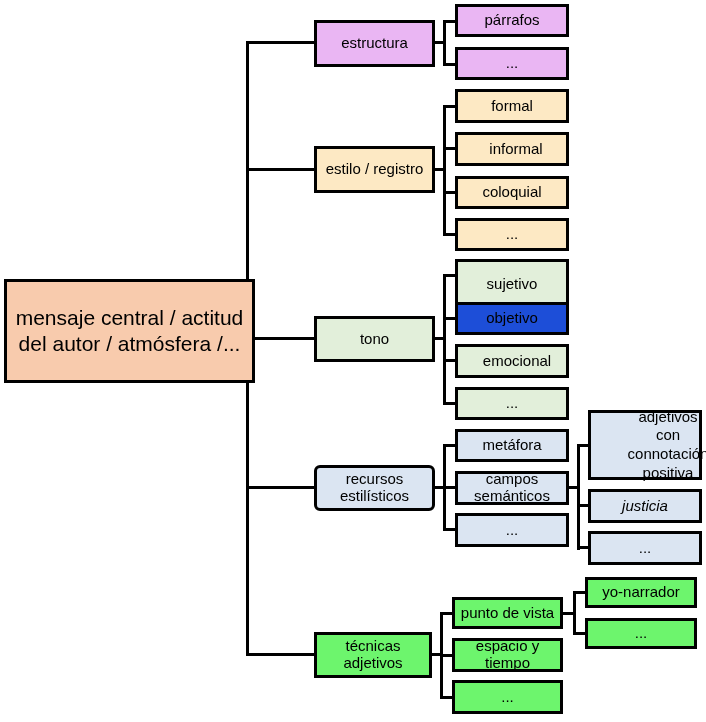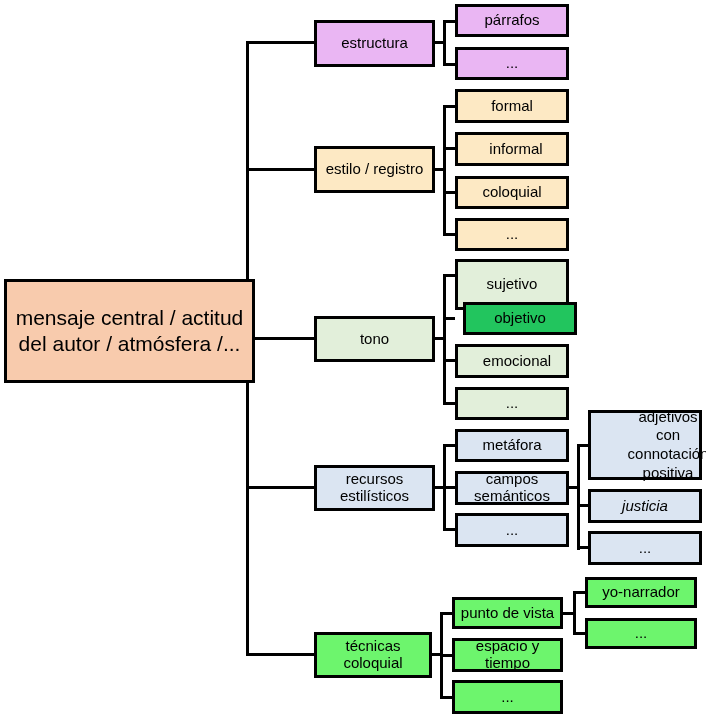--- a/index.html
+++ b/index.html
@@ -103,7 +103,7 @@
 
   <div class="box" style="left: 314px; top: 316px; width: 121px; height: 46px; background-color: rgb(226, 239, 218);">tono</div>
   <div class="box" style="left: 455px; top: 259px; width: 114px; height: 51px; background-color: rgb(226, 239, 218);">sujetivo</div>
-  <div class="box" style="left: 455px; top: 302px; width: 114px; height: 33px; background-color: #22c55e; margin-left: 8px;">objetivo</div>
+  <div class="box" style="left: 455px; top: 302px; width: 114px; height: 33px; background-color: #1d4ed8;">objetivo</div>
   <div class="box" style="left: 455px; top: 344px; width: 114px; height: 34px; background-color: rgb(226, 239, 218); padding-left: 12px;">emocional</div>
   <div class="box" style="left: 455px; top: 387px; width: 114px; height: 33px; background-color: rgb(226, 239, 218);">...</div>
 

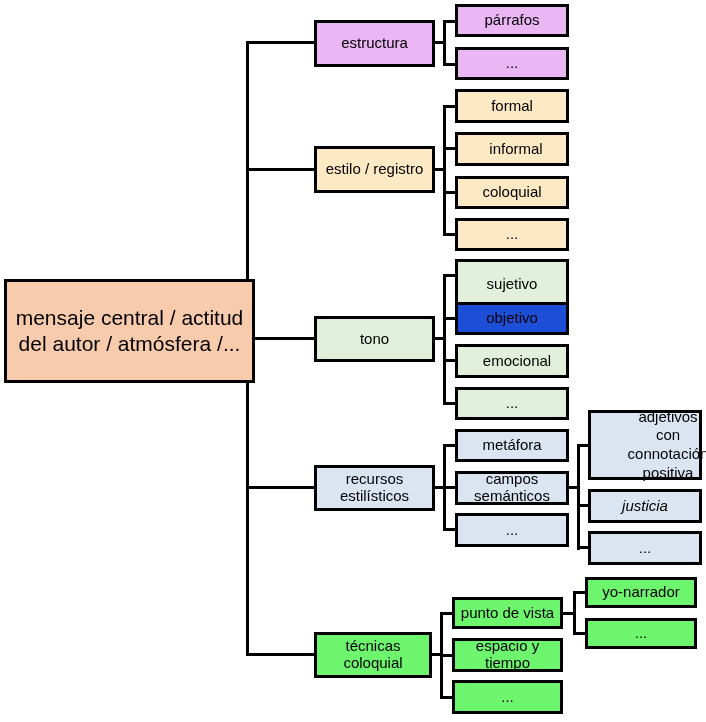--- a/index.html
+++ b/index.html
@@ -107,7 +107,7 @@
   <div class="box" style="left: 455px; top: 344px; width: 114px; height: 34px; background-color: rgb(226, 239, 218); padding-left: 12px;">emocional</div>
   <div class="box" style="left: 455px; top: 387px; width: 114px; height: 33px; background-color: rgb(226, 239, 218);">...</div>
 
-  <div class="box" style="left: 314px; top: 465px; width: 121px; height: 46px; background-color: rgb(219, 229, 242);">recursos estilísticos</div>
+  <div class="box" style="left: 314px; top: 465px; width: 121px; height: 46px; background-color: rgb(219, 229, 242); border-radius: 6px;">recursos estilísticos</div>
   <div class="box" style="left: 455px; top: 429px; width: 114px; height: 33px; background-color: rgb(219, 229, 242);">metáfora</div>
   <div class="box" style="left: 455px; top: 471px; width: 114px; height: 34px; background-color: rgb(219, 229, 242);">campos semánticos</div>
   <div class="box" style="left: 455px; top: 513px; width: 114px; height: 34px; background-color: rgb(219, 229, 242);">...</div>

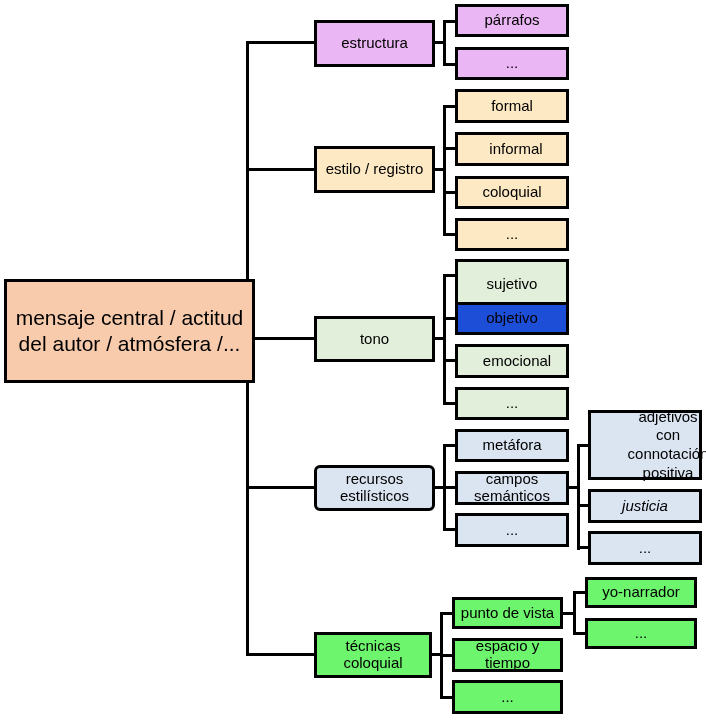--- a/index.html
+++ b/index.html
@@ -115,7 +115,7 @@
   <div class="box" style="left: 588px; top: 489px; width: 114px; height: 34px; background-color: rgb(219, 229, 242); font-style: italic;">justicia</div>
   <div class="box" style="left: 588px; top: 531px; width: 114px; height: 34px; background-color: rgb(219, 229, 242);">...</div>
 
-  <div class="box" style="left: 314px; top: 632px; width: 118px; height: 46px; background-color: rgb(109, 245, 109);">técnicas coloquial</div>
+  <div class="box" style="left: 314px; top: 632px; width: 118px; height: 46px; background-color: rgb(109, 245, 109);">técnicas adjetivos</div>
   <div class="box" style="left: 452px; top: 597px; width: 111px; height: 32px; background-color: rgb(109, 245, 109);">punto de vista</div>
   <div class="box" style="left: 452px; top: 638px; width: 111px; height: 34px; background-color: rgb(109, 245, 109);">espacio y tiempo</div>
   <div class="box" style="left: 452px; top: 680px; width: 111px; height: 34px; background-color: rgb(109, 245, 109);">...</div>

